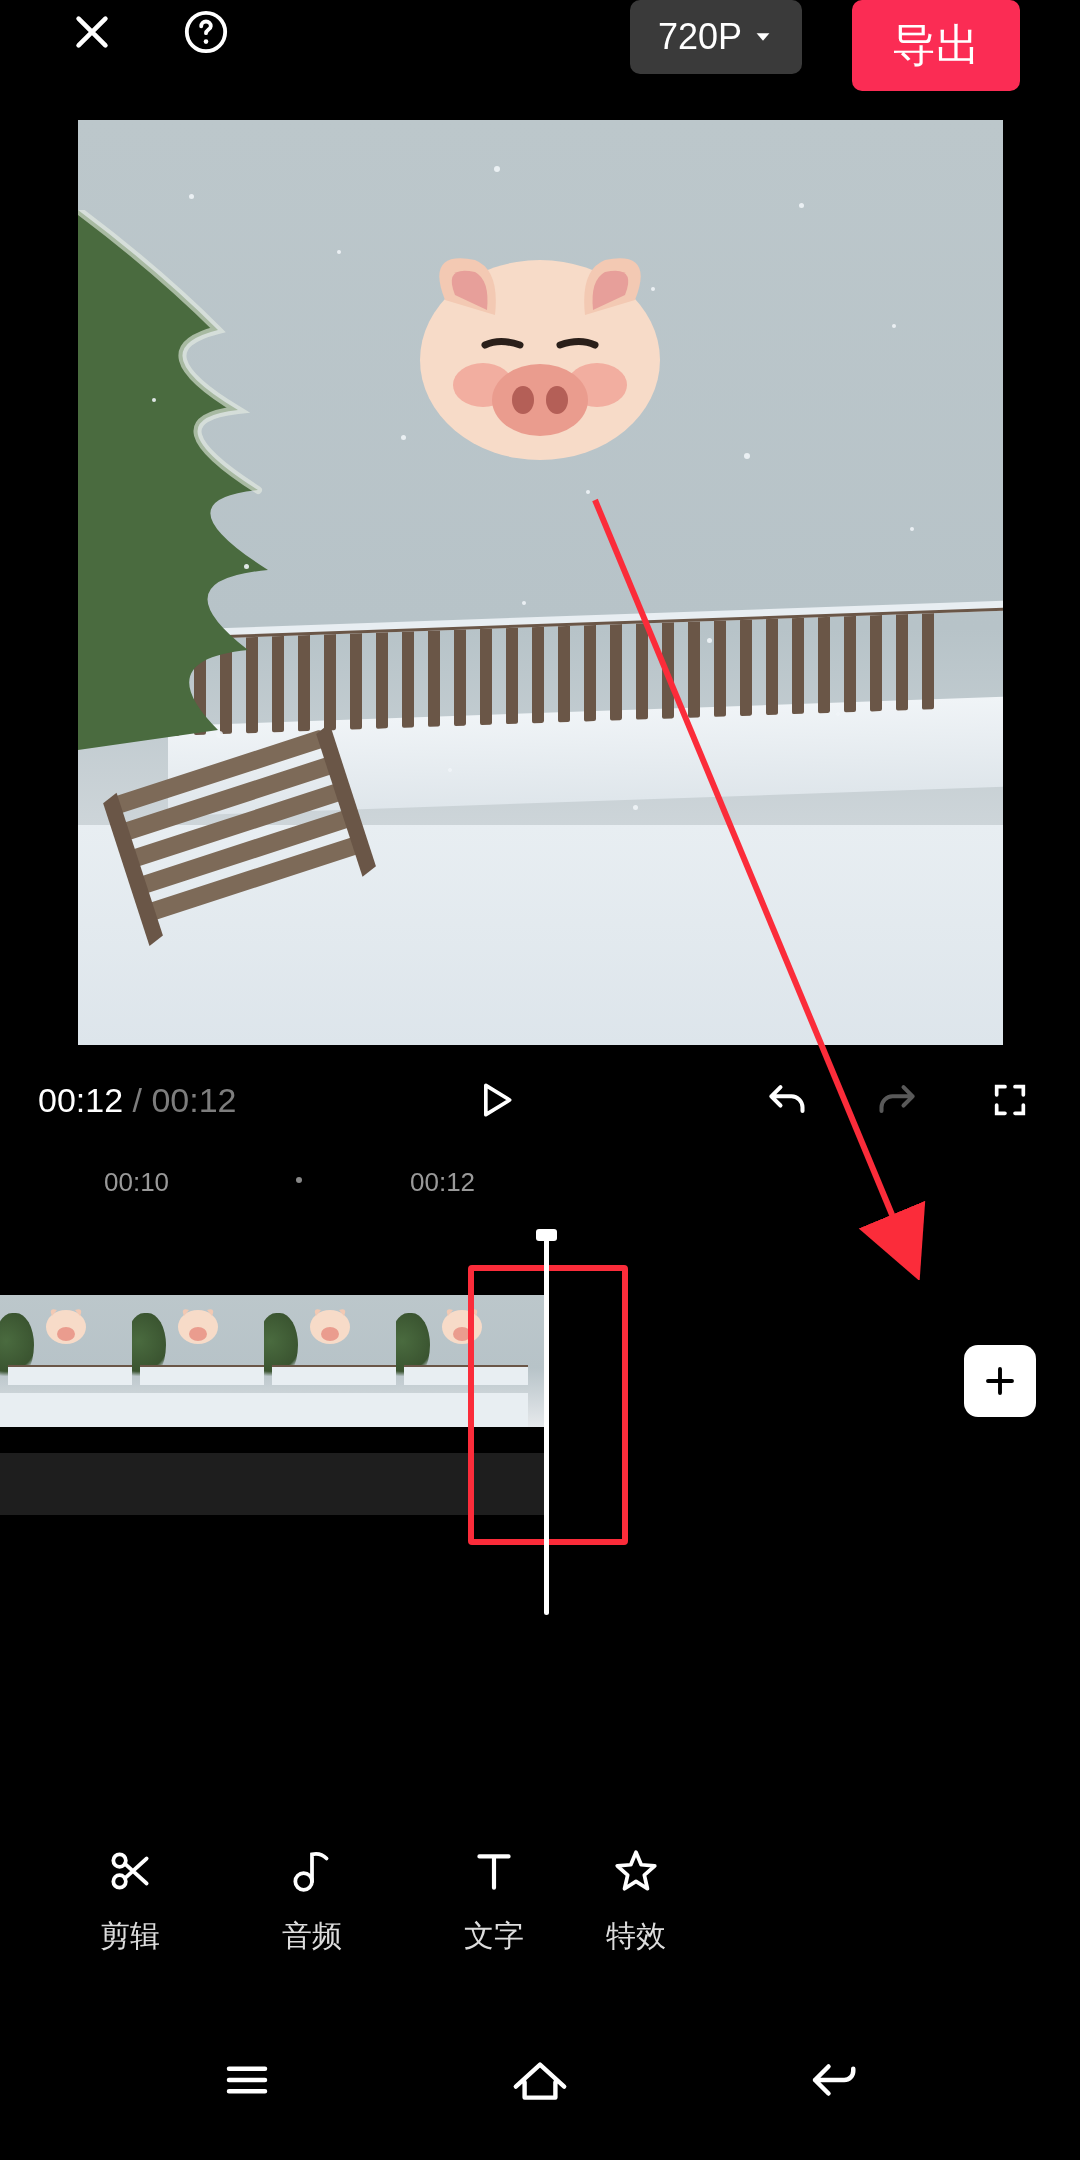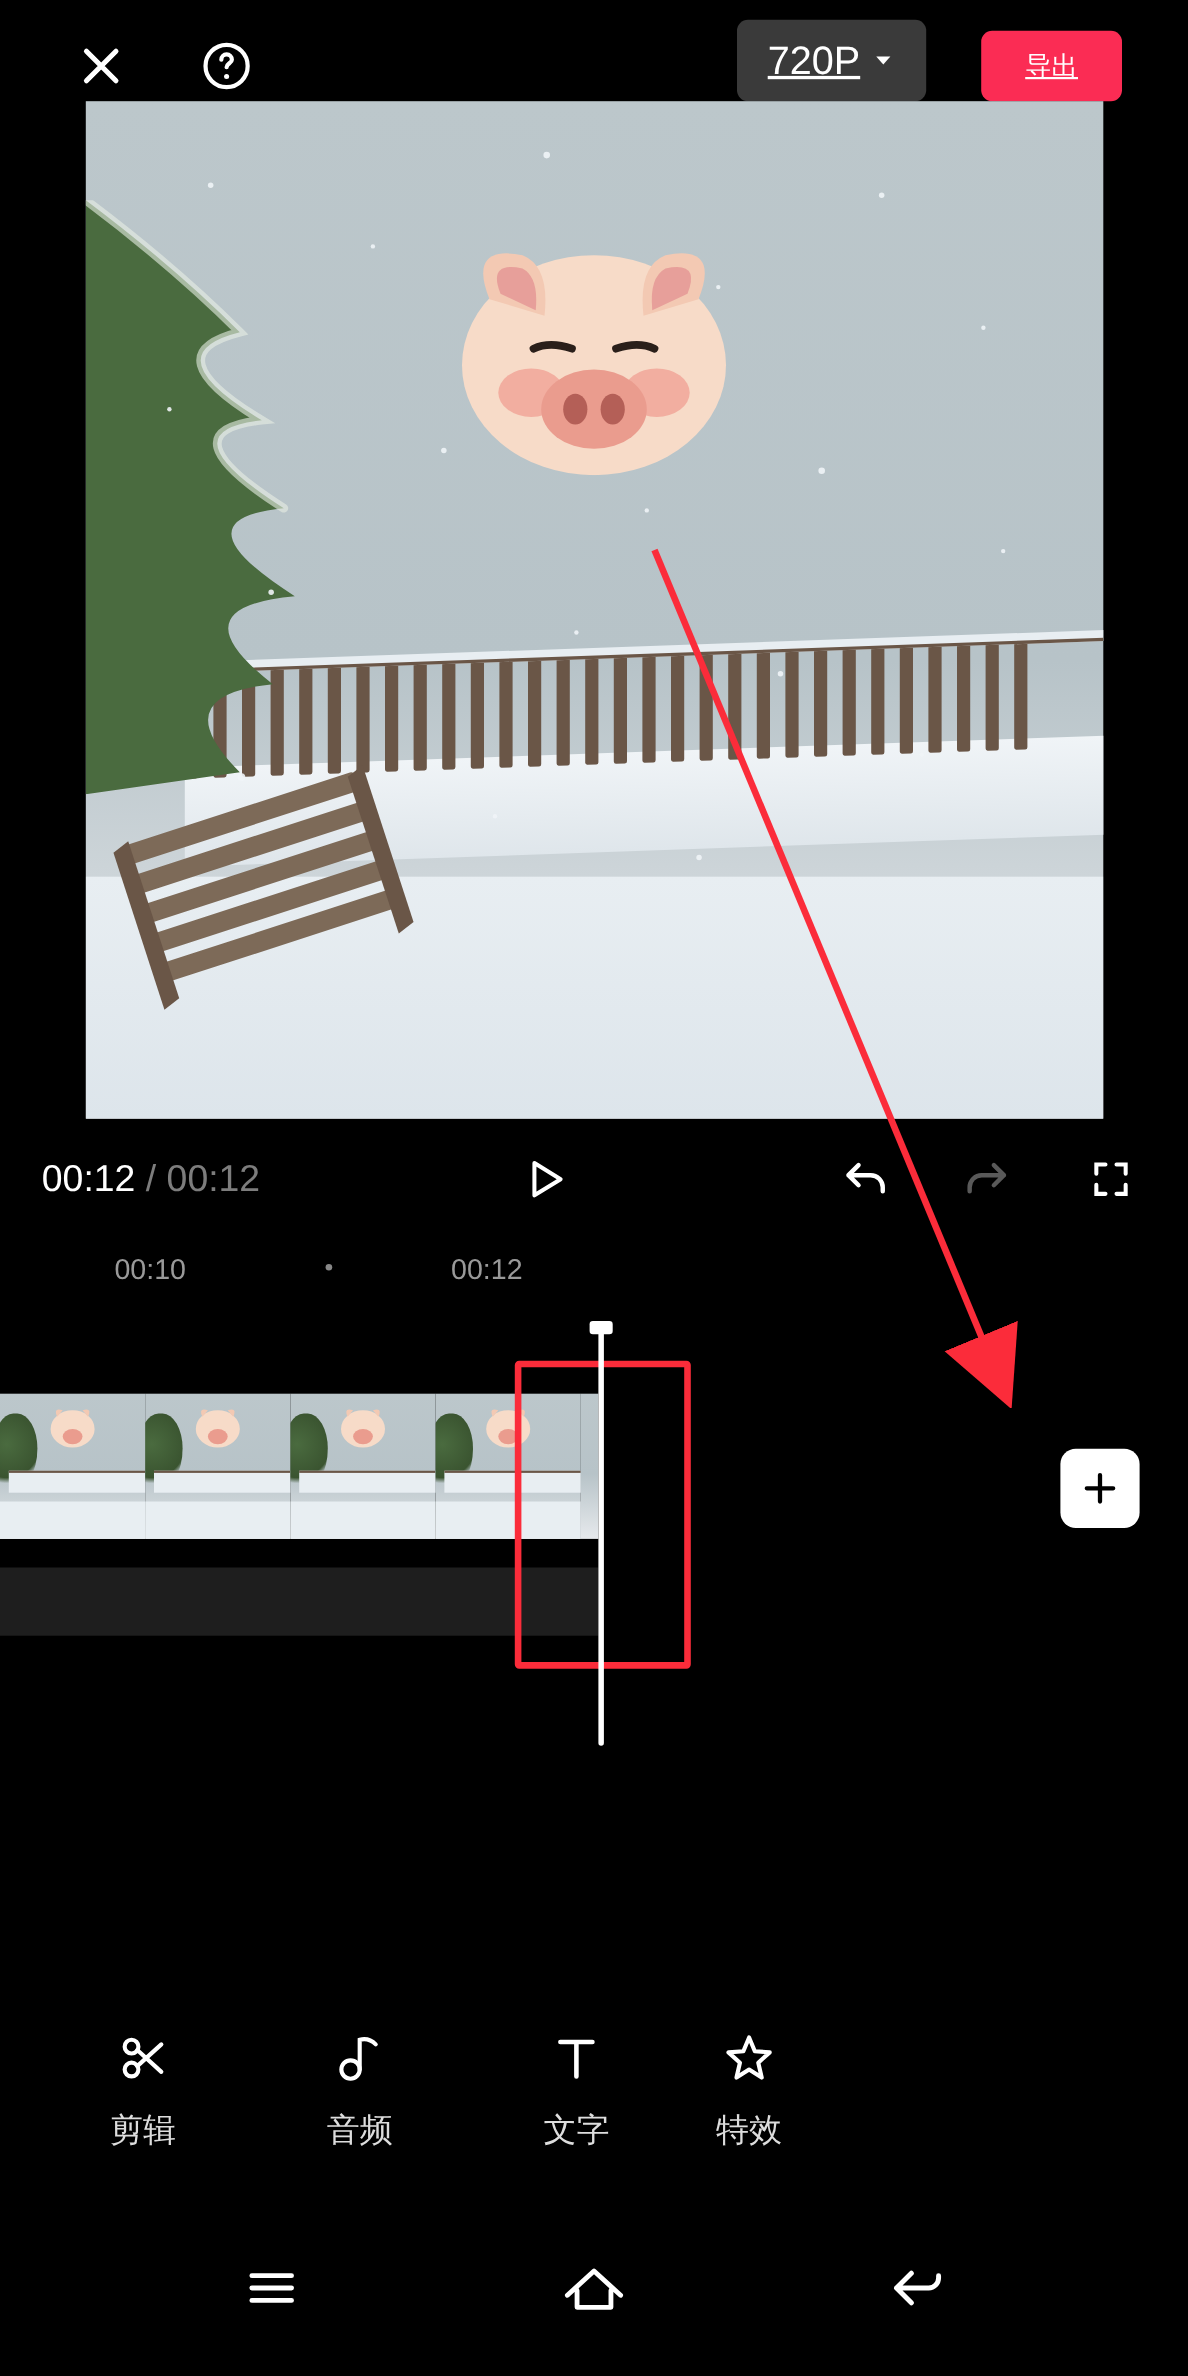--- a/index.html
+++ b/index.html
@@ -7,7 +7,7 @@
   body { display: flex; flex-direction: column; }
 
   
-  .top-bar { height: 92px; display: flex; align-items: flex-end; padding: 0 60px; gap: 50px; text-decoration: underline; }
+  .top-bar { height: 120px; display: flex; align-items: flex-start; padding: 0 60px; gap: 50px; }
   .top-bar .spacer { flex: 1; }
   .icon-btn { width: 64px; height: 64px; display: flex; align-items: center; justify-content: center; cursor: pointer; }
   .res-btn { background: #3a3a3a; border-radius: 10px; padding: 16px 28px; display: flex; align-items: center; gap: 10px; font-size: 36px; cursor: pointer; }

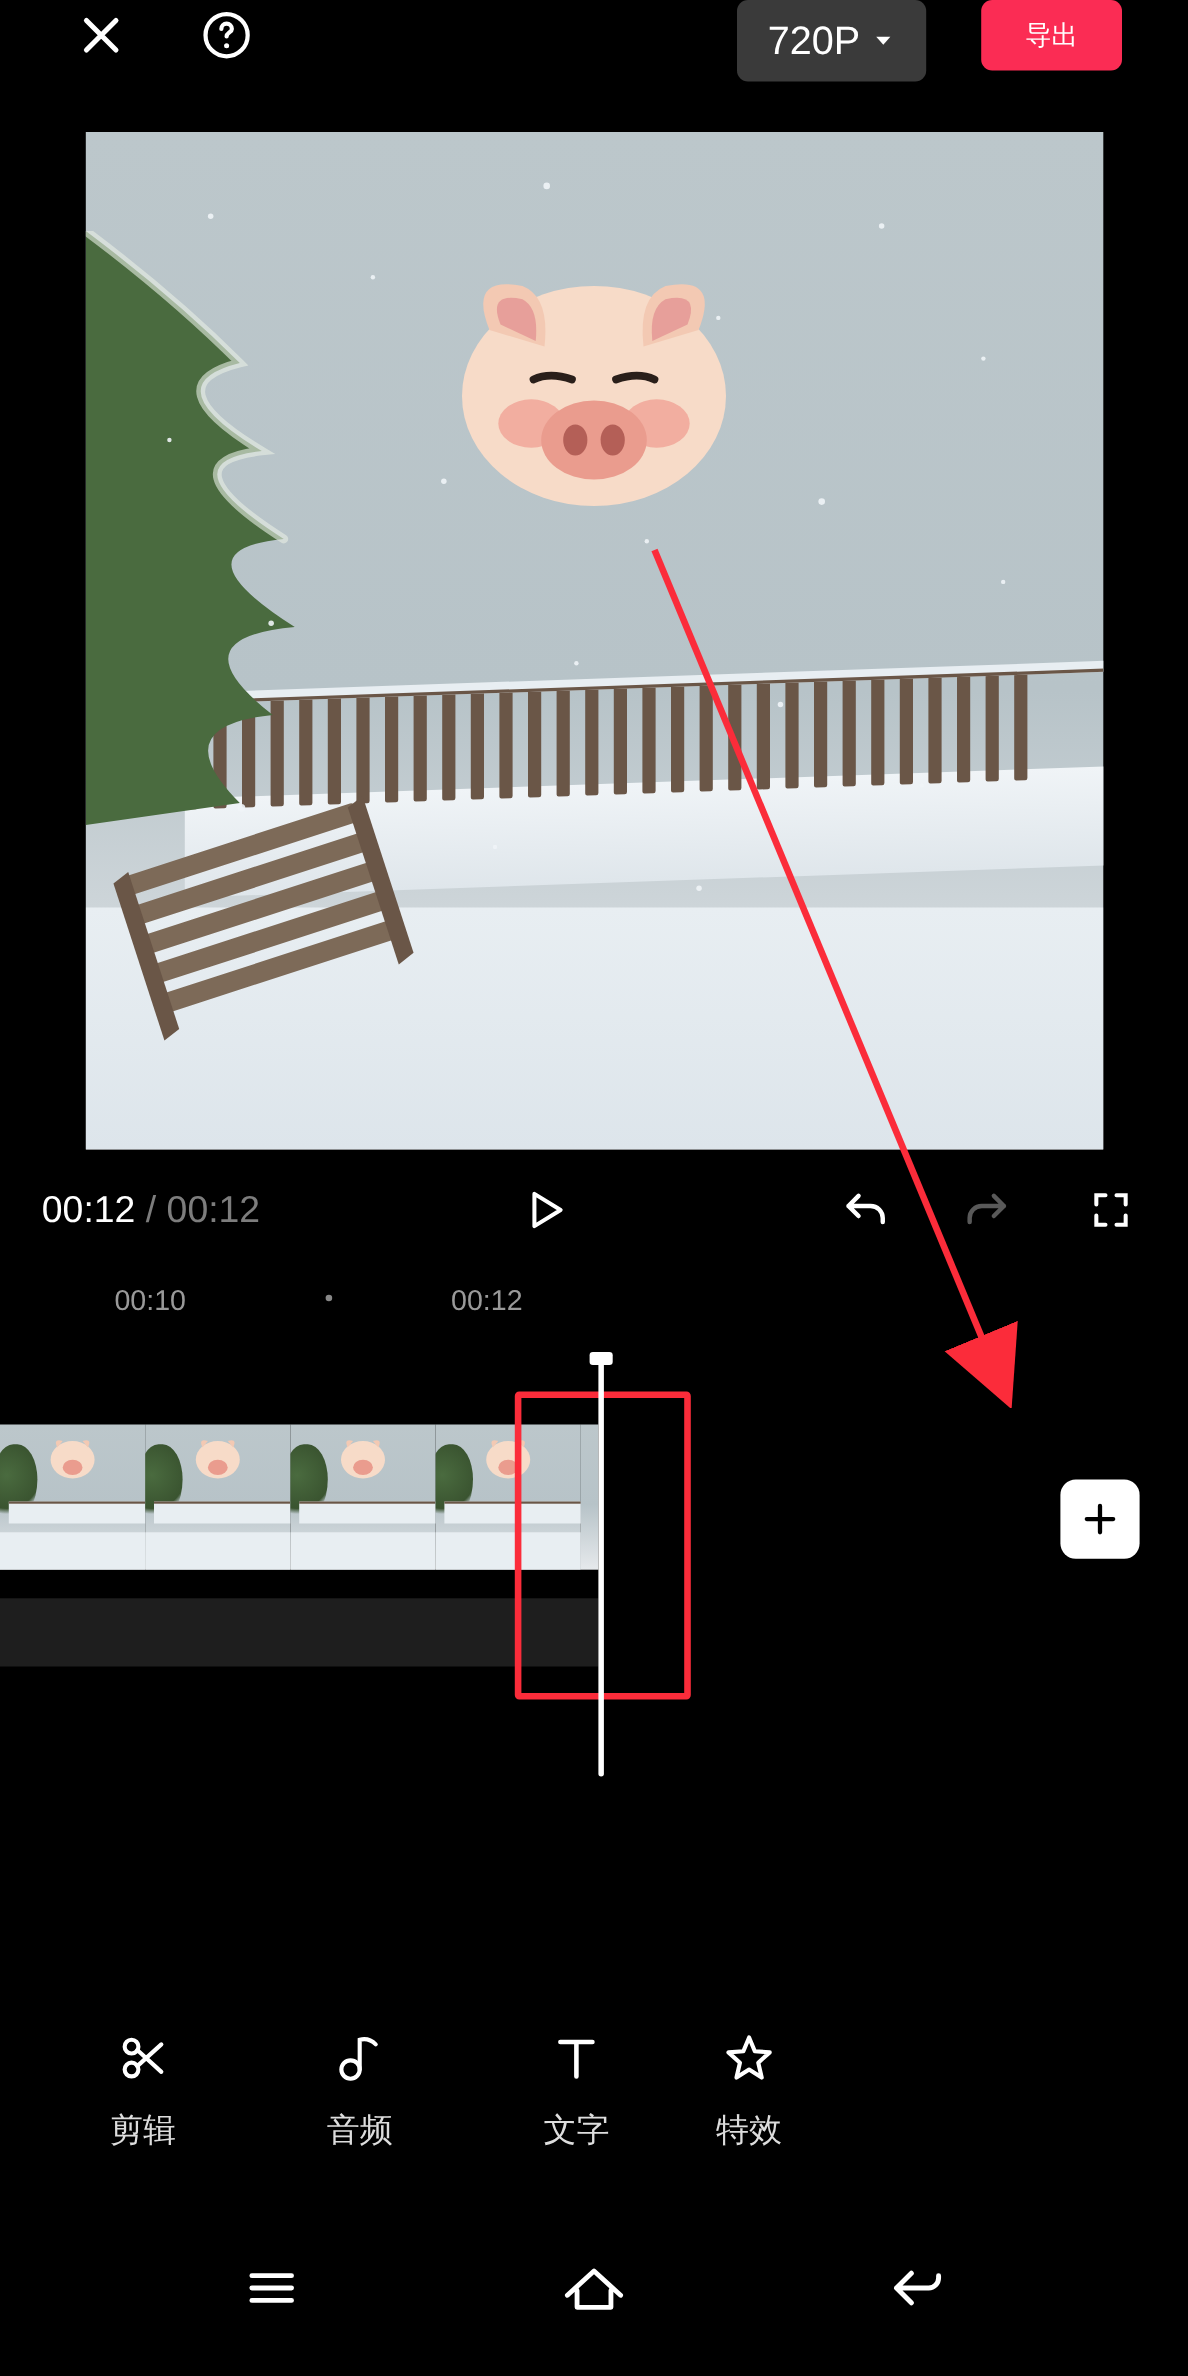--- a/index.html
+++ b/index.html
@@ -11,7 +11,7 @@
   .top-bar .spacer { flex: 1; }
   .icon-btn { width: 64px; height: 64px; display: flex; align-items: center; justify-content: center; cursor: pointer; }
   .res-btn { background: #3a3a3a; border-radius: 10px; padding: 16px 28px; display: flex; align-items: center; gap: 10px; font-size: 36px; cursor: pointer; }
-  .export-btn { background: #fb2c54; border-radius: 10px; padding: 16px 40px; font-size: 24px; color: #fff; cursor: pointer; }
+  .export-btn { background: #fb2c54; border-radius: 10px; padding: 16px 40px; font-size: 44px; color: #fff; cursor: pointer; }
 
   
   .preview-wrap { display: flex; justify-content: center; }

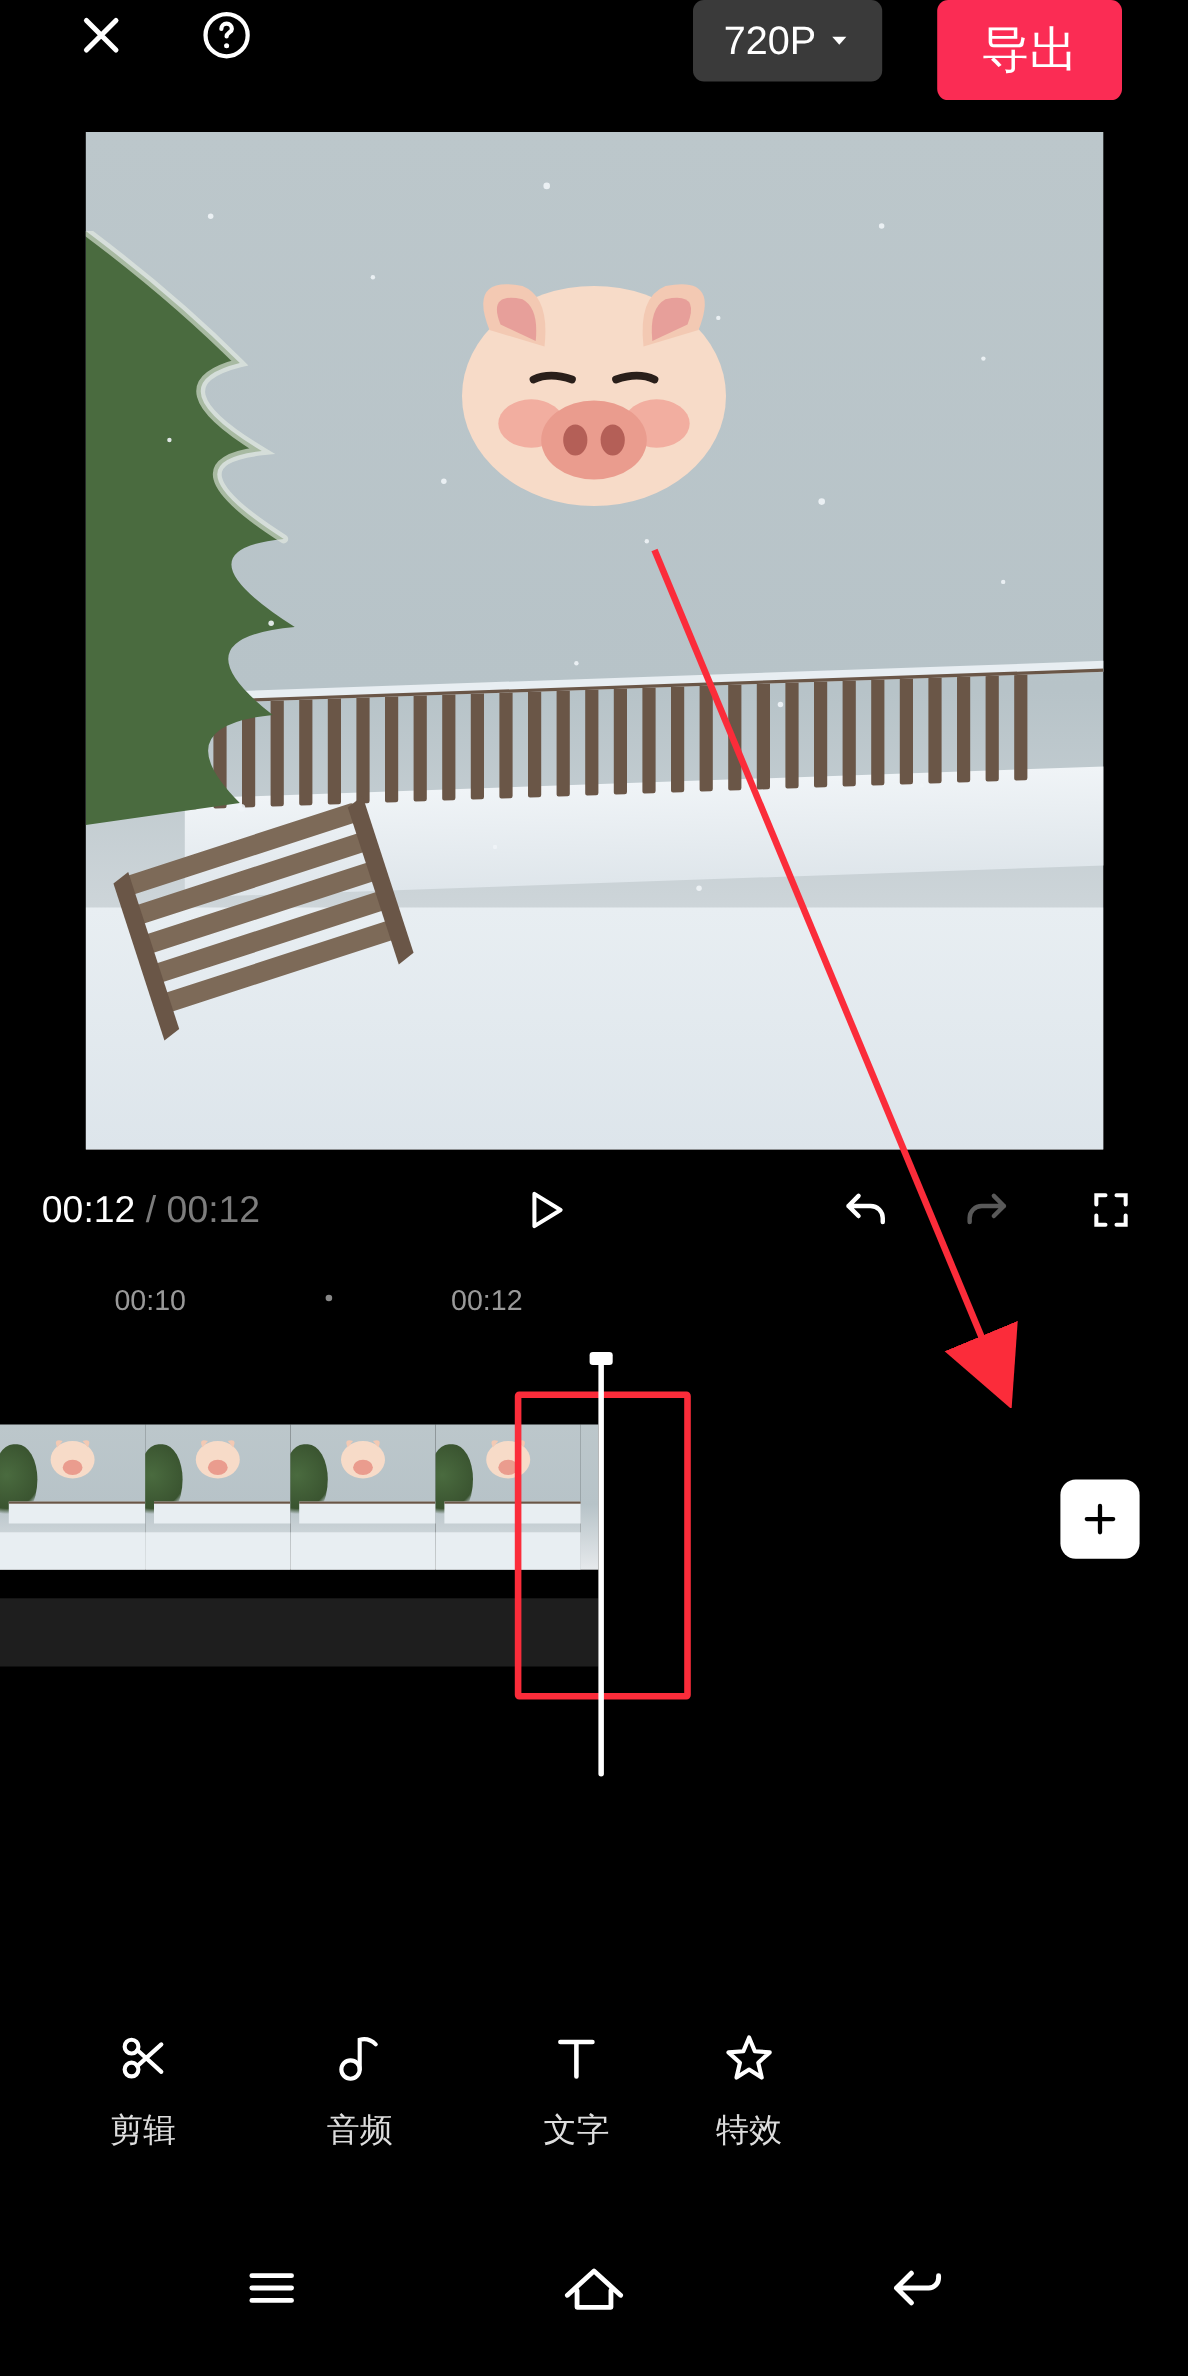--- a/index.html
+++ b/index.html
@@ -64,7 +64,7 @@
   .add-btn { position: absolute; right: 44px; top: 140px; width: 72px; height: 72px; background: #fff; border-radius: 14px; display: flex; align-items: center; justify-content: center; color: #000; font-size: 48px; font-weight: 300; cursor: pointer; z-index: 4; }
 
   
-  .toolbar { height: 240px; display: flex; align-items: center; padding: 0 40px; gap: 17px; overflow-x: hidden; margin-top: auto; }
+  .toolbar { height: 240px; display: flex; align-items: center; padding: 0 40px; gap: 2px; overflow-x: hidden; margin-top: auto; }
   .tool { width: 180px; display: flex; flex-direction: column; align-items: center; gap: 18px; cursor: pointer; flex:0 0 auto; }
   .tool.last { width: 100px; }
   .tool .ico { width: 54px; height: 54px; display:flex; align-items:center; justify-content:center;}

